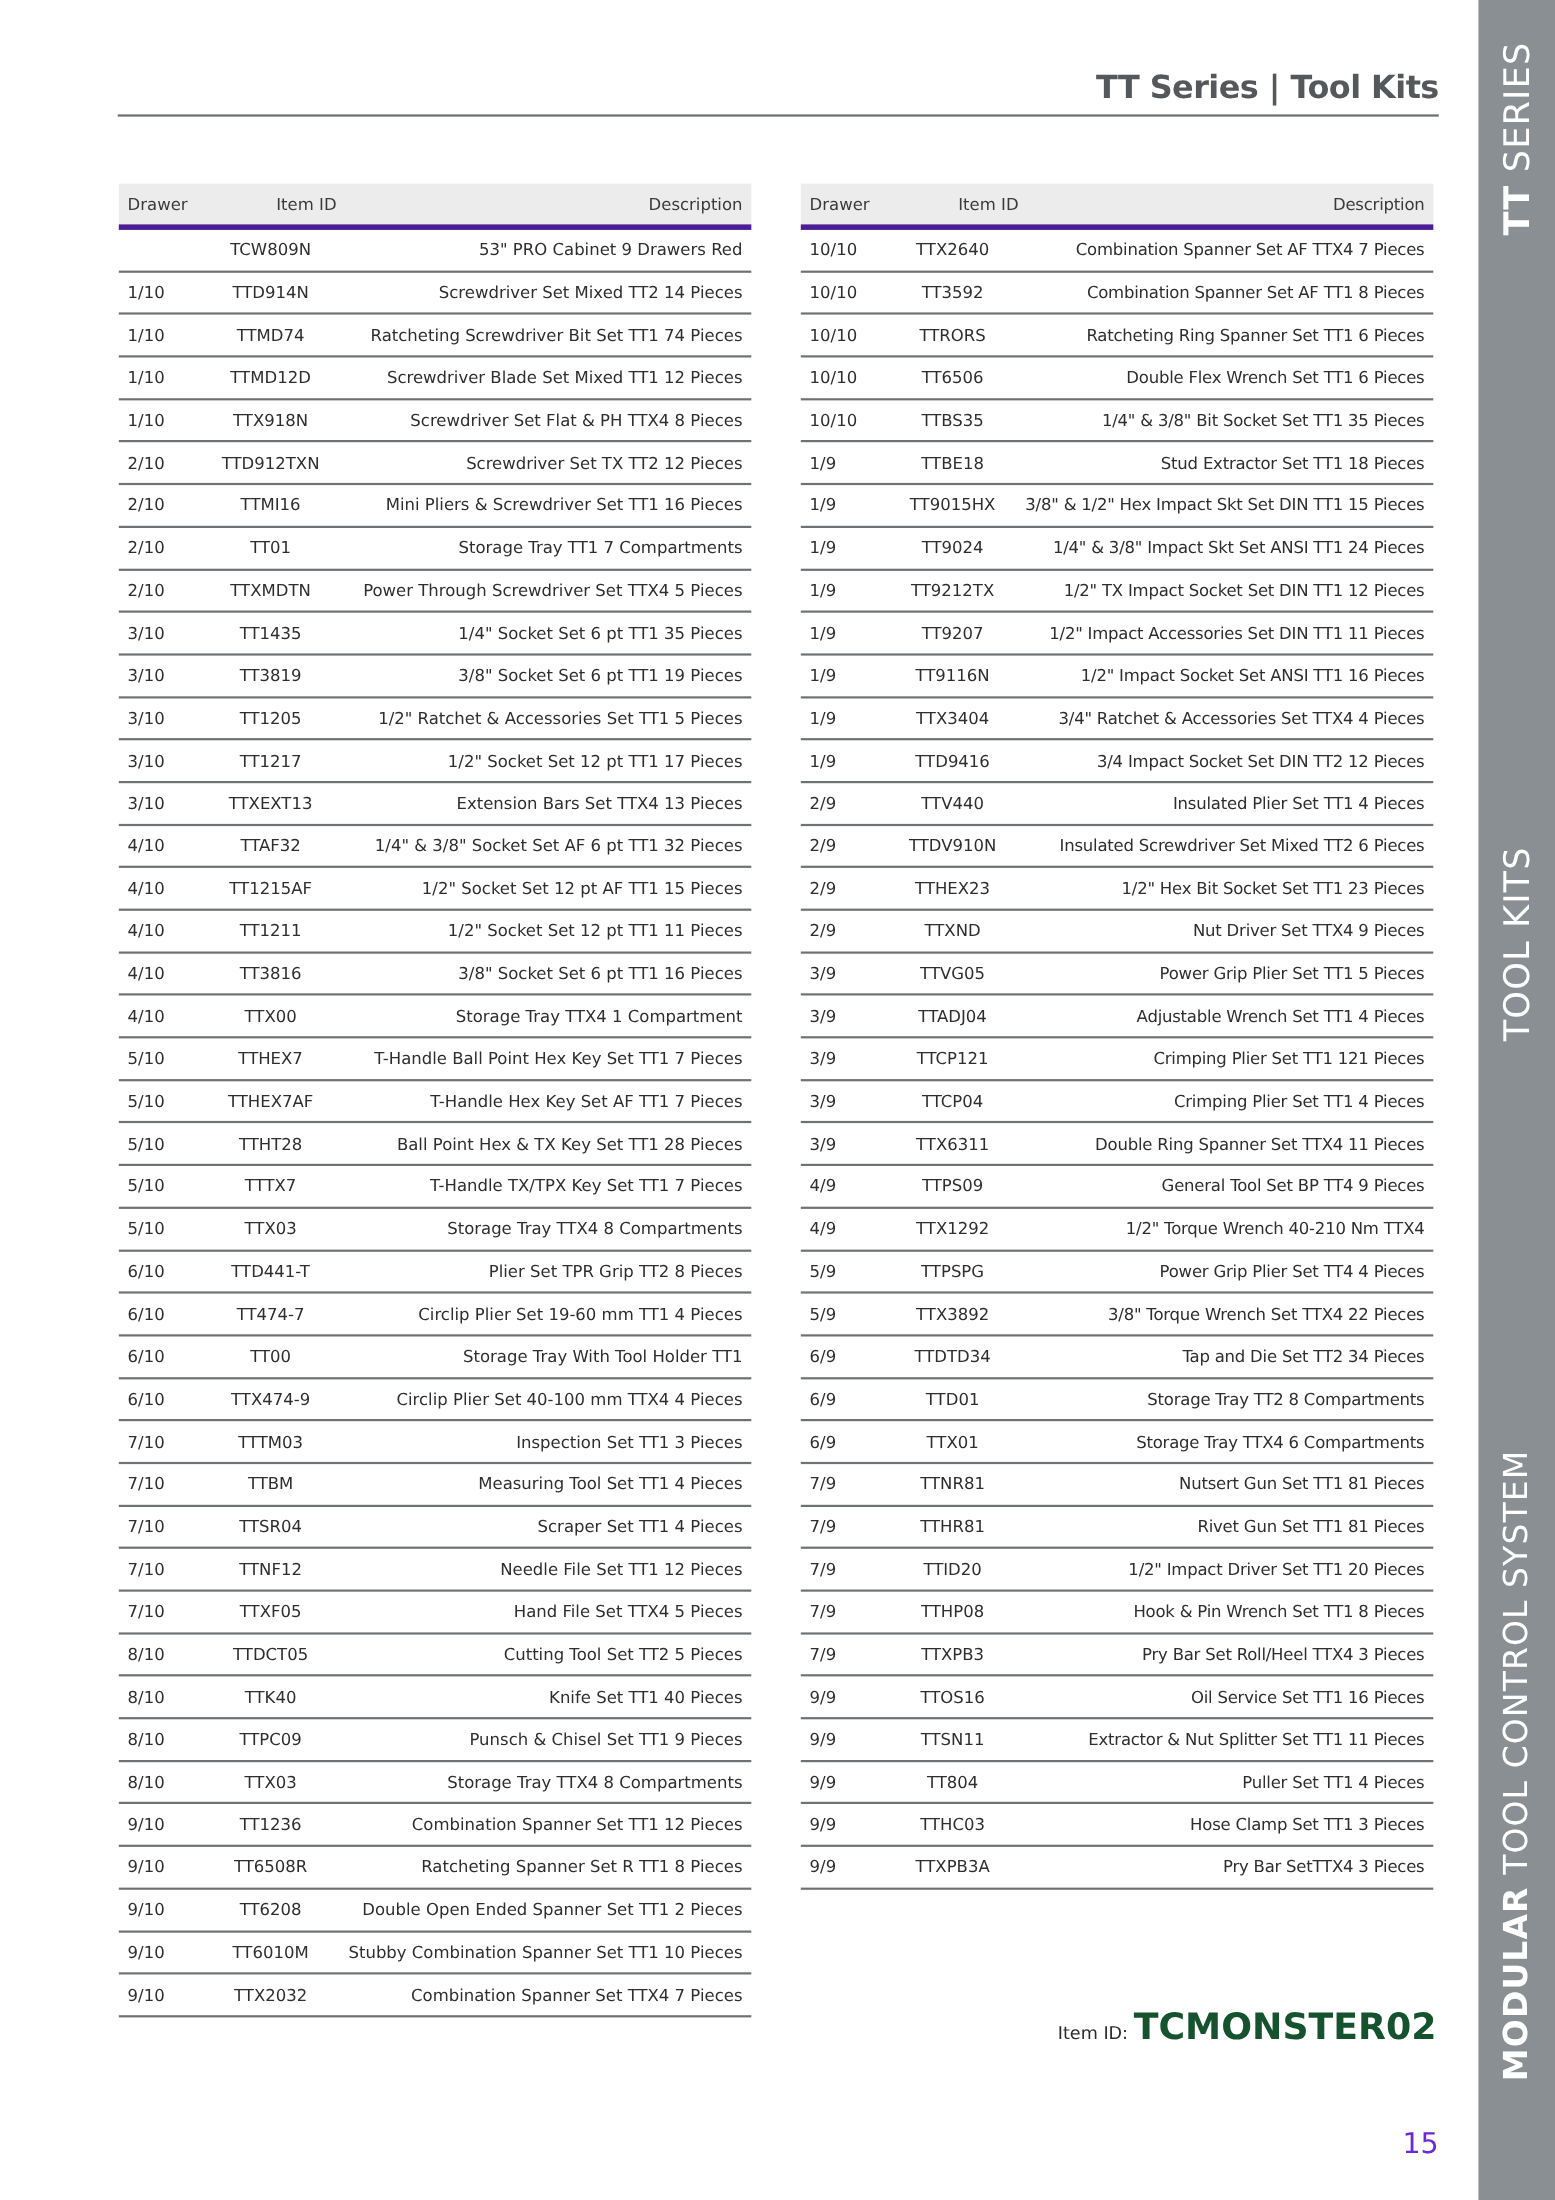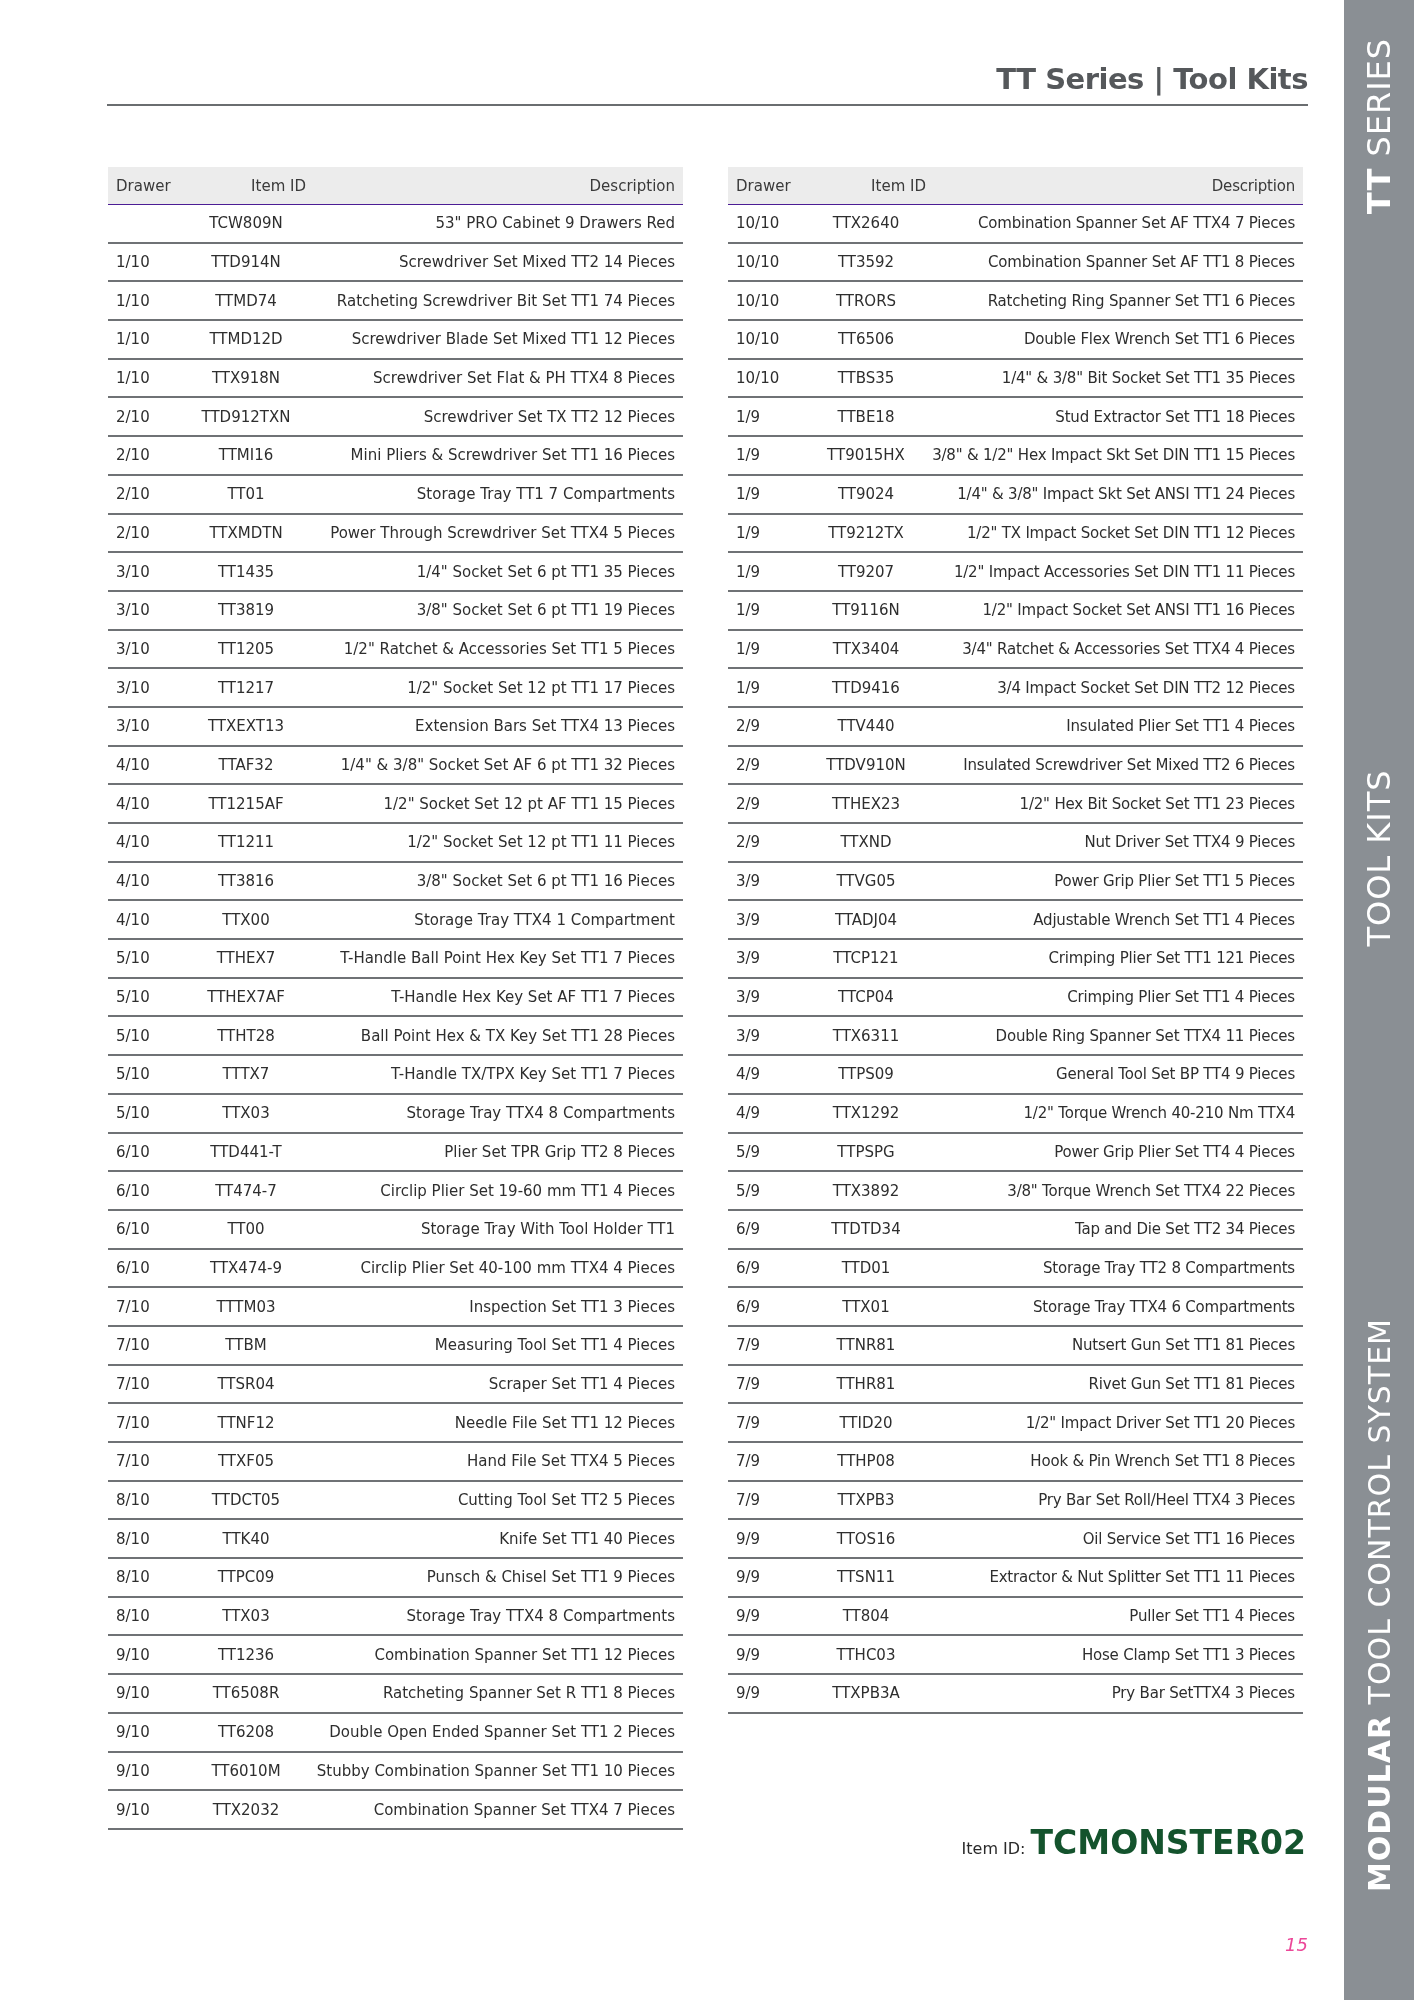--- a/index.html
+++ b/index.html
@@ -22,7 +22,7 @@
   .tbl.right { left: 728px; }
   .thead {
     display: flex; align-items: center; height: 37px;
-    background: #ececec; border-bottom: 1px solid #4c1d95; color: #3a3a3a;
+    background: #ececec; border-bottom: 5px solid #4c1d95; color: #3a3a3a;
   }
   .row { display: flex; align-items: center; height: 36.7px; border-bottom: 2px solid #6f7275; }
   .row.no-drawer-line { border-bottom: none; position: relative; }

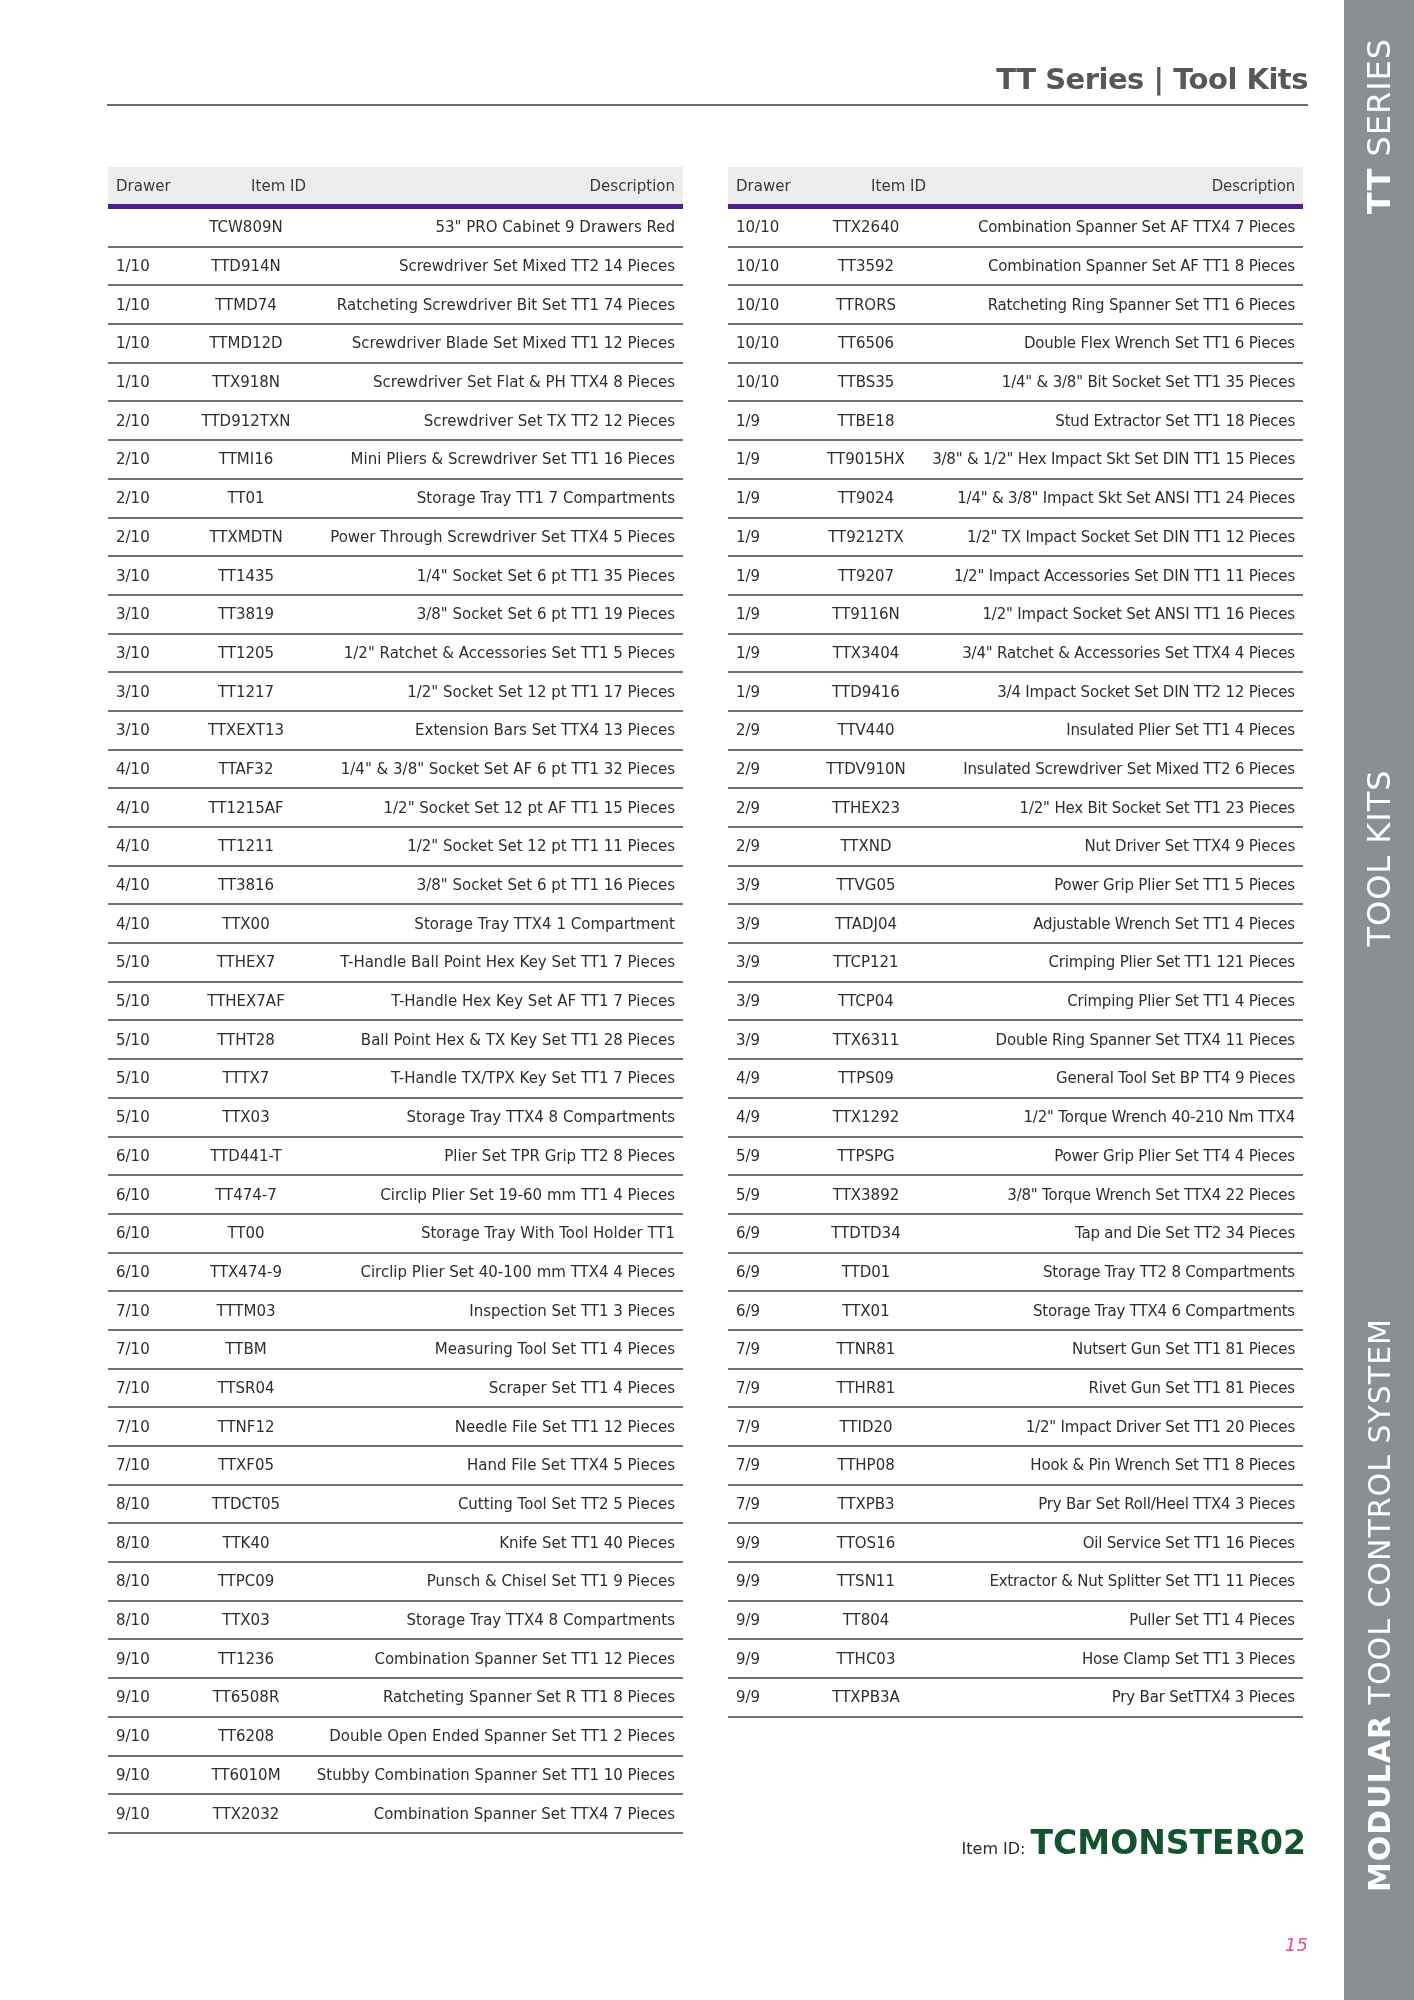--- a/index.html
+++ b/index.html
@@ -39,7 +39,7 @@
   }
   .kit-id .lbl { font-size: 16px; }
   .kit-id .val { font-size: 33px; font-weight: bold; color: #14532d; }
-  .page-number { position: absolute; right: 106px; top: 1934px; font-size: 18px; color: #ec4899; font-style: italic; }
+  .page-number { position: absolute; right: 106px; top: 1934px; font-size: 26px; color: #6d28d9; }
   .side-band {
     position: absolute; left: 1344px; top: 0; width: 70px; height: 2000px; background: #8a8f94;
   }

